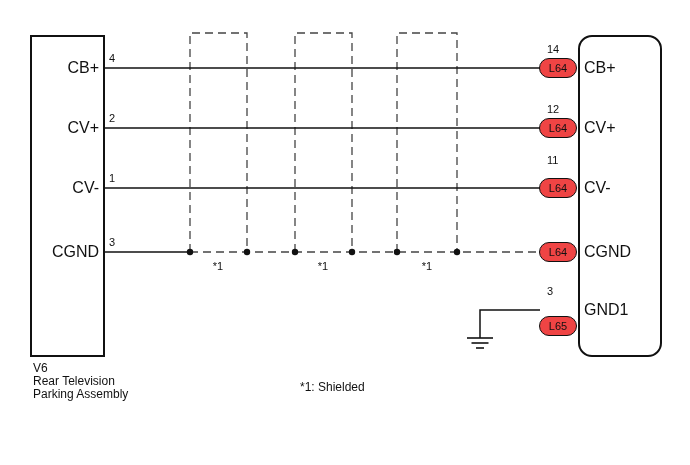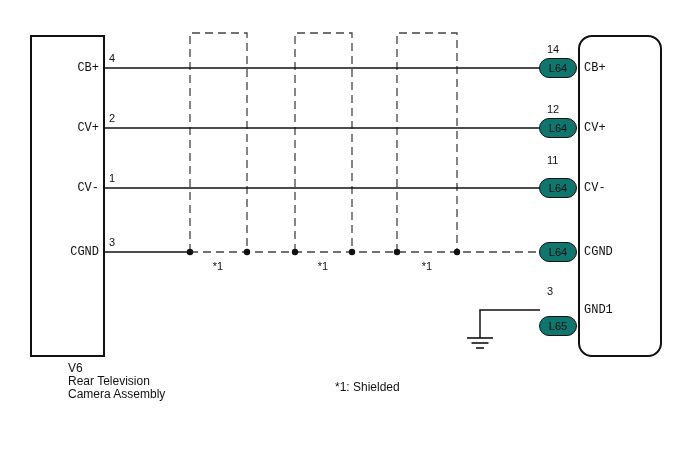--- a/index.html
+++ b/index.html
@@ -11,7 +11,7 @@
   .box{position:absolute;border:2px solid #111;box-sizing:border-box;background:transparent;}
   .left-box{left:30px;top:35px;width:75px;height:322px;}
   .ecu-box{left:578px;top:35px;width:84px;height:322px;border-radius:14px;}
-  .lbl{position:absolute;font-size:12px;line-height:14px;white-space:nowrap;font-family:Liberation Mono, monospace;}
+  .lbl{position:absolute;font-size:16px;line-height:14px;white-space:nowrap;}
   .num{position:absolute;font-size:11px;line-height:12px;white-space:nowrap;}
   .lpin{left:33px;width:66px;text-align:right;}
   .lnum{left:109px;}

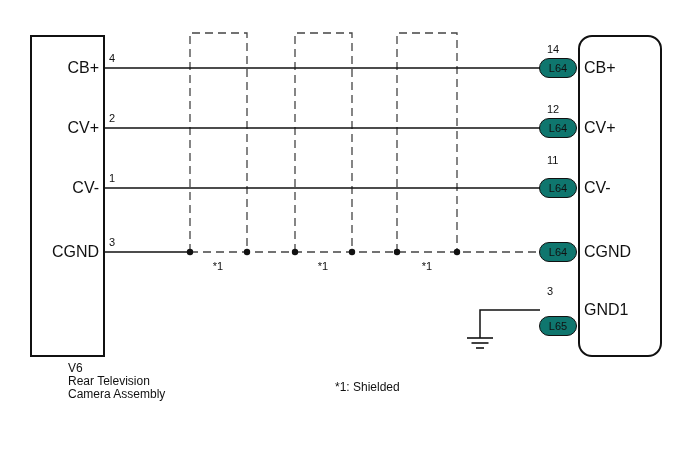--- a/index.html
+++ b/index.html
@@ -19,7 +19,7 @@
   .rpin{left:584px;}
   .oval{
     position:absolute;left:539px;width:38px;height:20px;box-sizing:border-box;
-    border:1.5px solid #111;border-radius:10px;background:#0f766e;
+    border:1.5px solid #111;border-radius:10px;background:#ef4444;
     font-size:11px;display:flex;align-items:center;justify-content:center;
   }
   .shield-mark{position:absolute;font-size:11px;width:30px;text-align:center;}

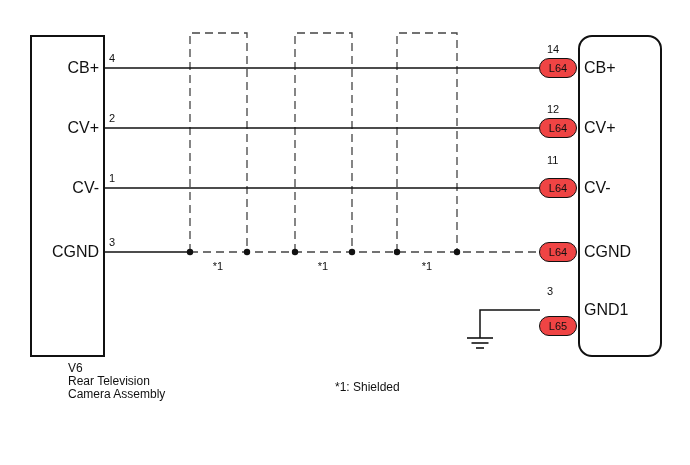--- a/index.html
+++ b/index.html
@@ -23,7 +23,7 @@
     font-size:11px;display:flex;align-items:center;justify-content:center;
   }
   .shield-mark{position:absolute;font-size:11px;width:30px;text-align:center;}
-  .caption{position:absolute;font-size:12px;line-height:13px;white-space:nowrap;margin-left:35px;}
+  .caption{position:absolute;font-size:12px;line-height:13px;white-space:nowrap;}
 </style>
 </head>
 <body>

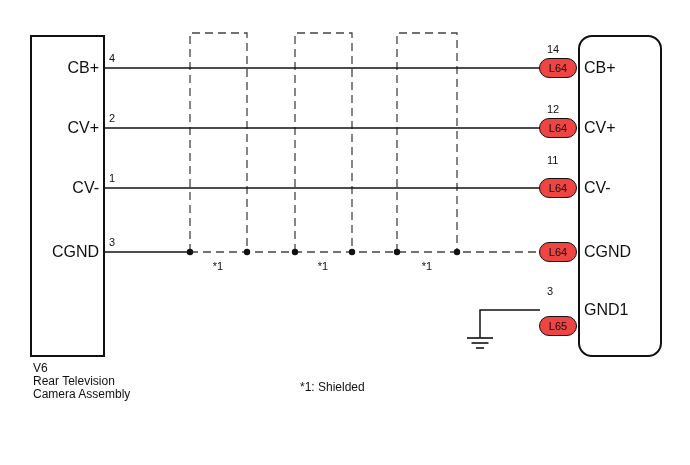--- a/index.html
+++ b/index.html
@@ -95,7 +95,7 @@
 
   <span class="caption" style="left:33px;top:362px">V6</span>
   <span class="caption" style="left:33px;top:375px">Rear Television</span>
-  <span class="caption" style="left:33px;top:388px">Camera Assembly</span>
+  <span class="caption" style="left:33px;top:388px">Parking Assembly</span>
   <span class="caption" style="left:300px;top:381px">*1: Shielded</span>
 
 </div>

